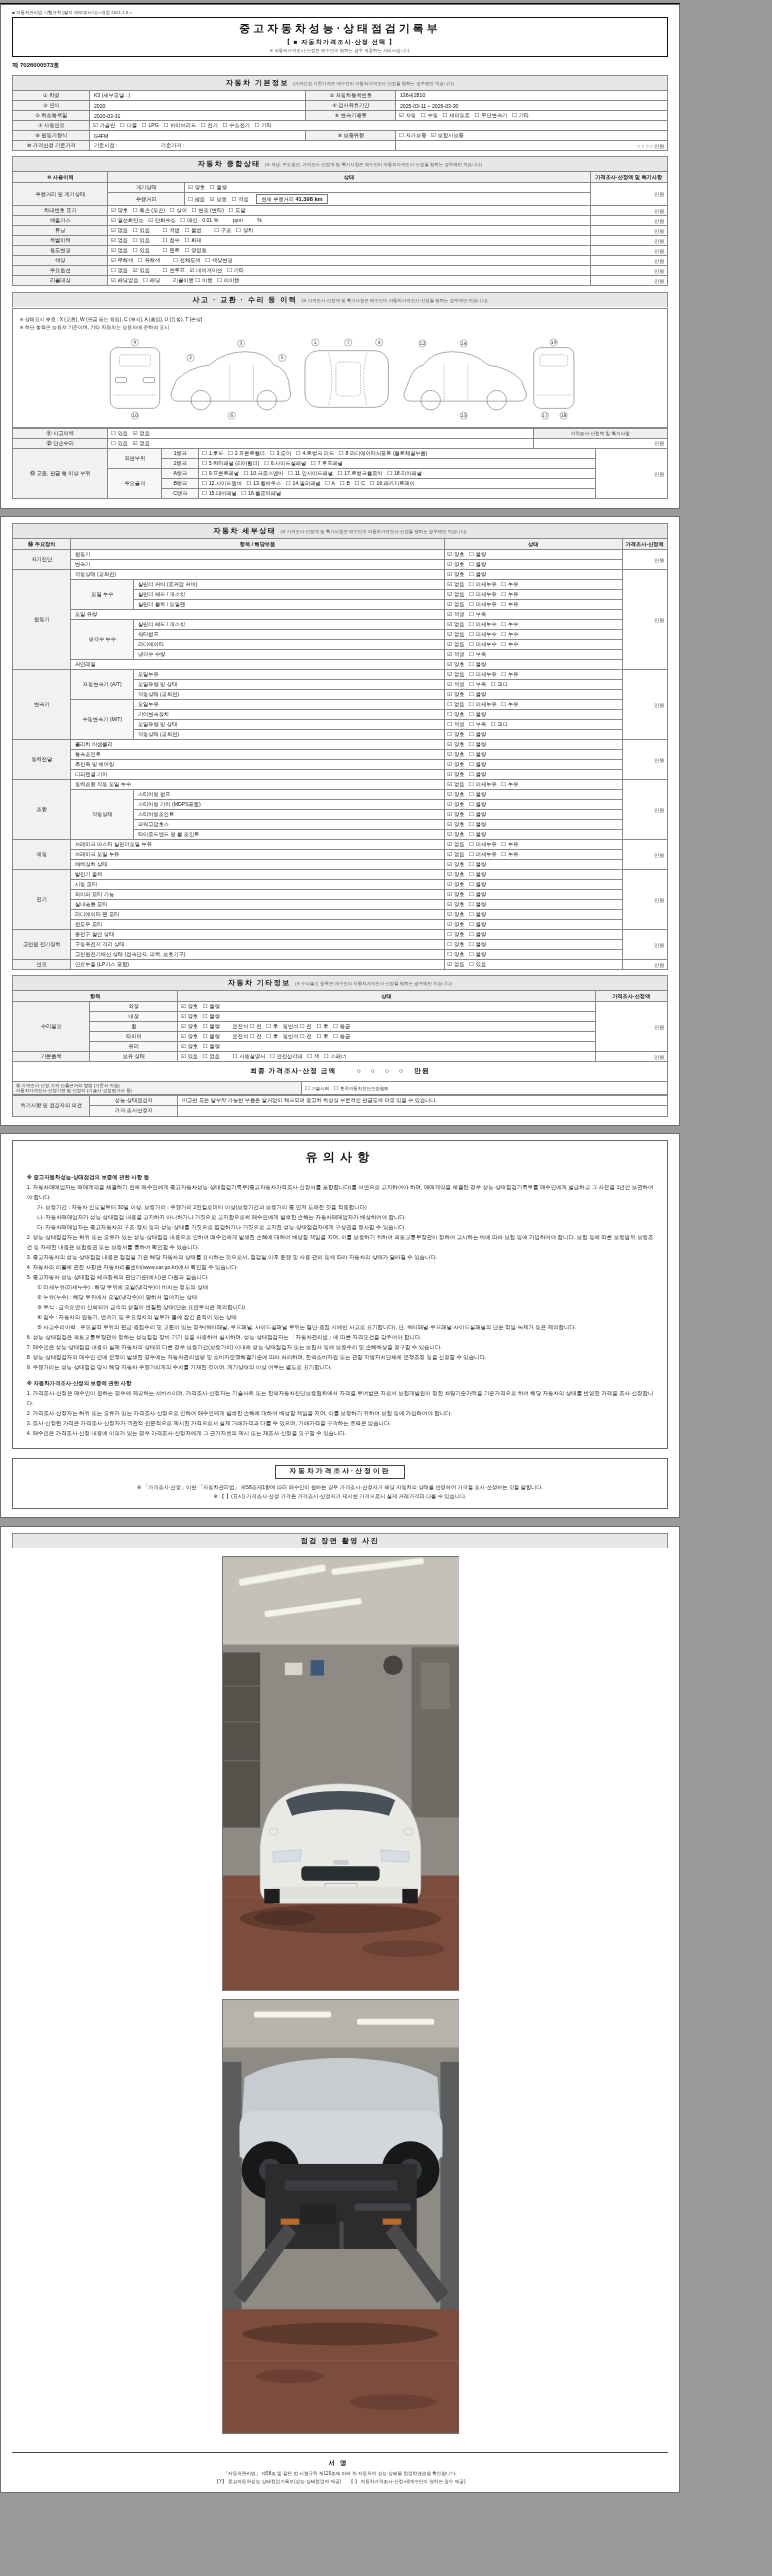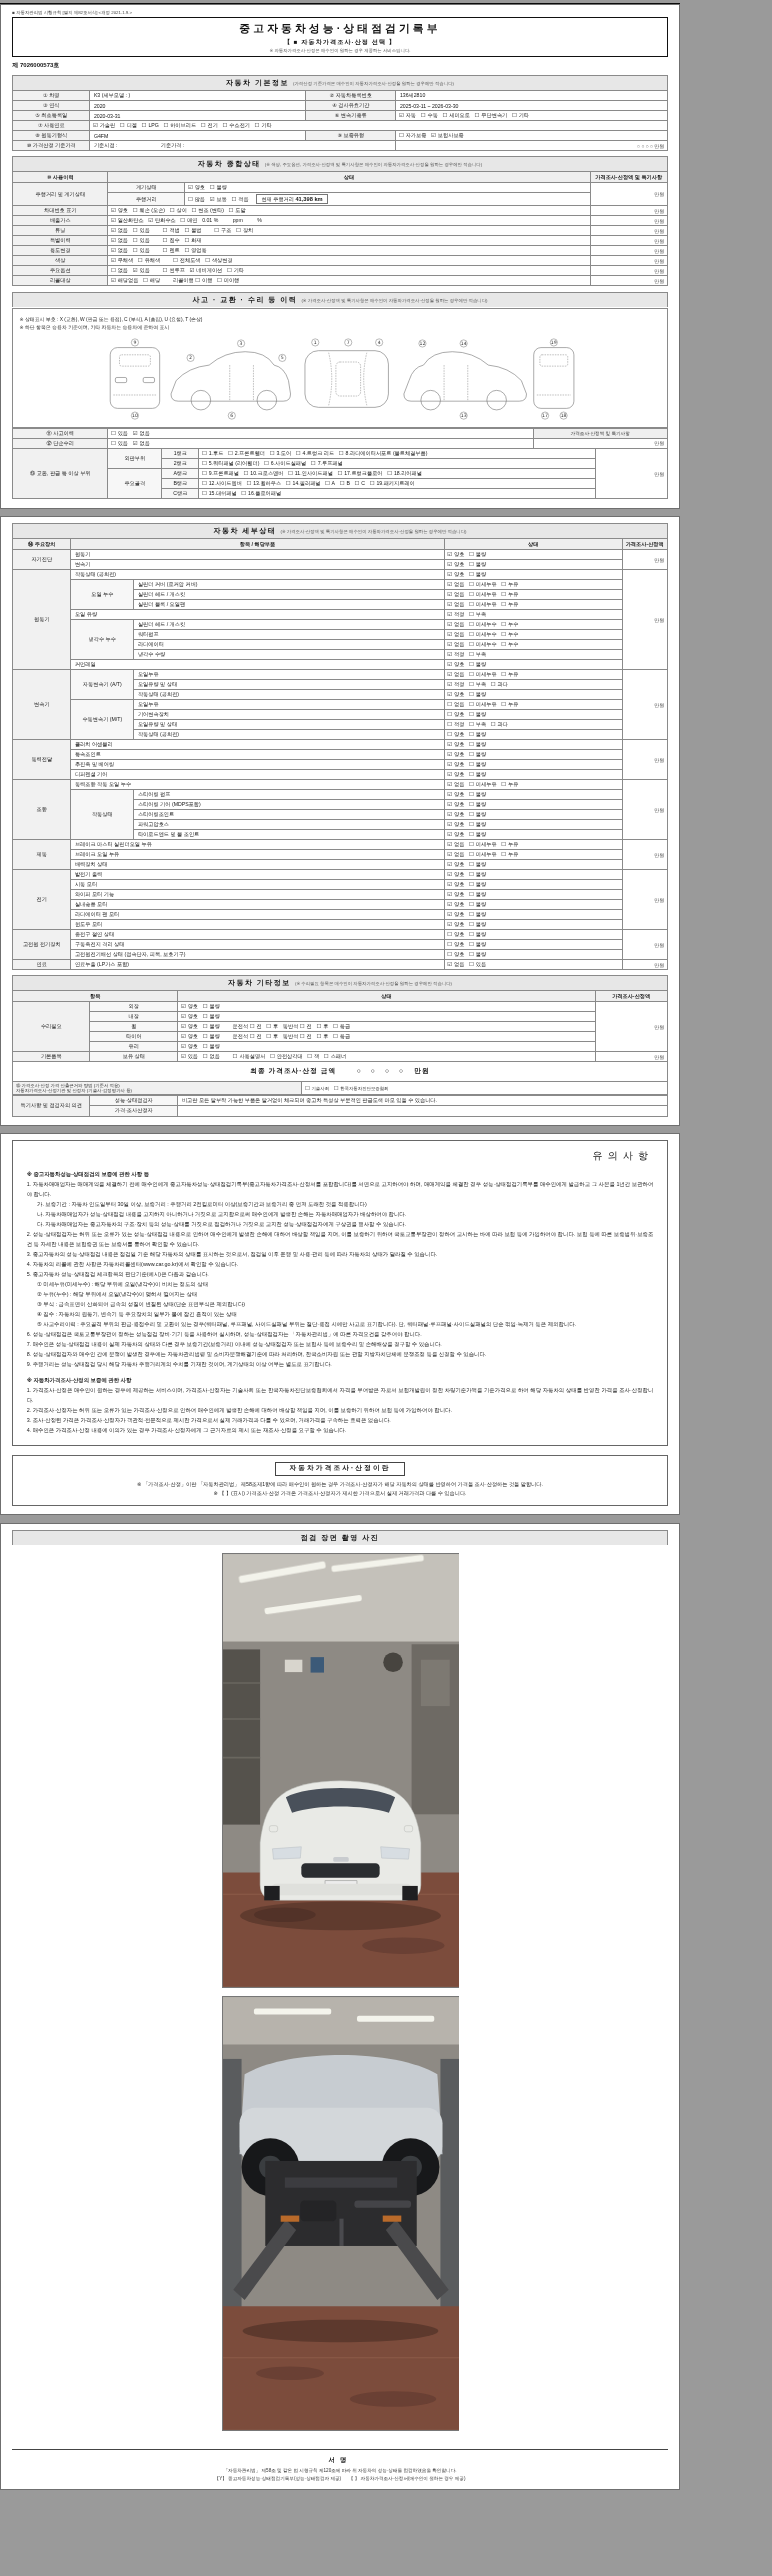--- a/index.html
+++ b/index.html
@@ -40,7 +40,7 @@
 .basis td{font-size:4.4px;color:#333}
 .remlbl{font-size:5.2px}
 .noticebox{border:0.8px solid #666;padding:8.2px 13.4px 10.3px}
-.ntitle{text-align:right;font-size:10px;font-weight:normal;letter-spacing:5.2px;margin-bottom:6.2px}
+.ntitle{text-align:center;font-size:12px;font-weight:bold;letter-spacing:5.2px;margin-bottom:6.2px}
 .nline{font-size:5.4px;line-height:1.85;color:#1b1b1b;text-align:justify}
 .nhead{font-weight:bold;margin-top:6.2px}
 .ind1{padding-left:10.3px}

